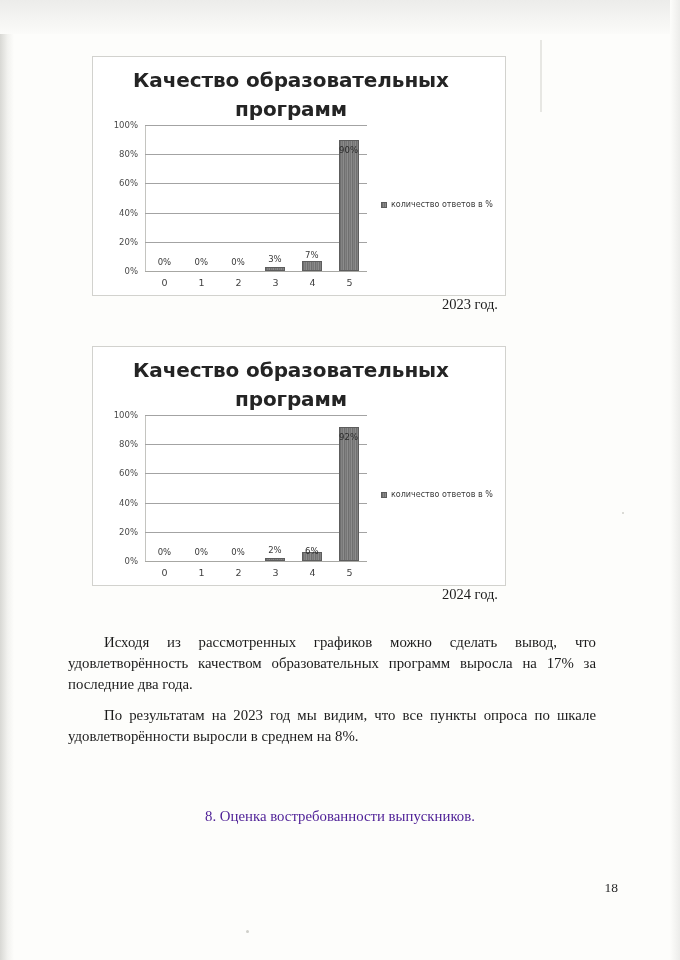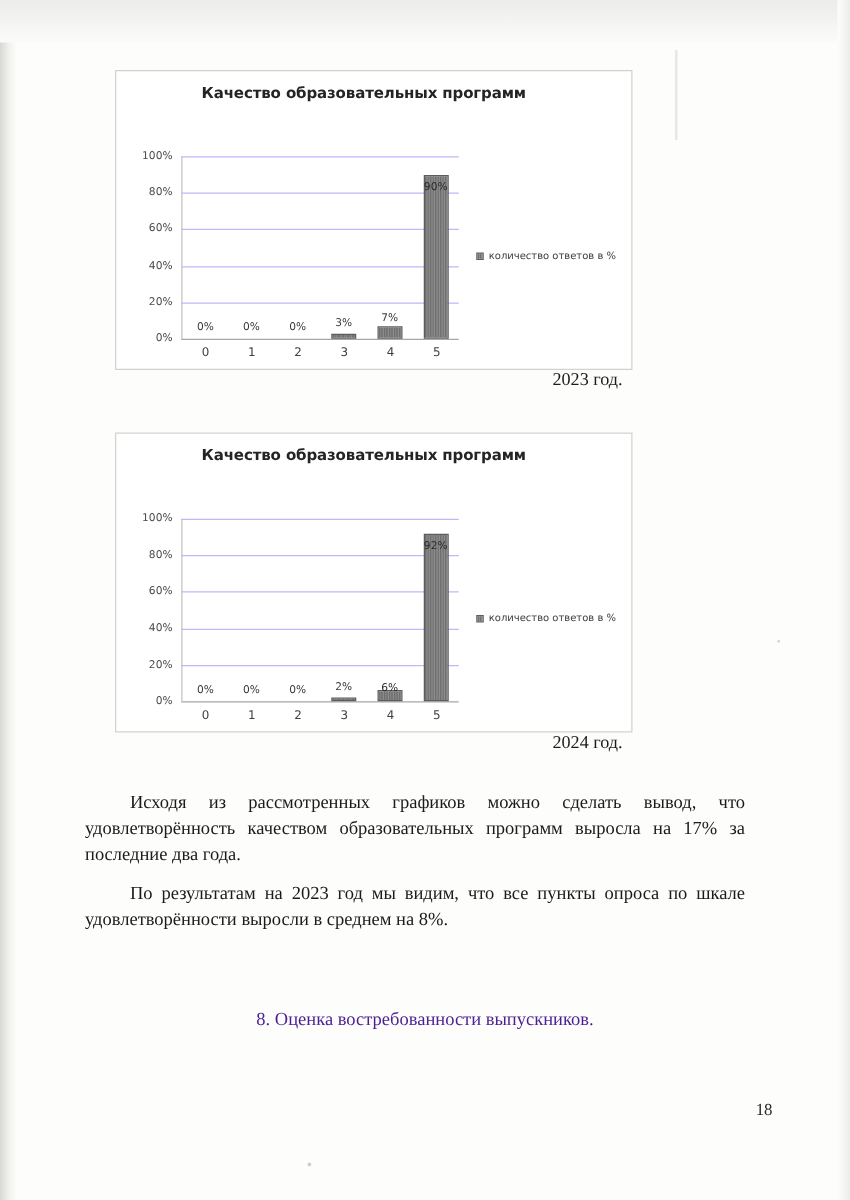--- a/index.html
+++ b/index.html
@@ -85,7 +85,7 @@
     text-align: center;
     font-family: "DejaVu Sans", sans-serif;
     font-weight: bold;
-    font-size: 12px;
+    font-size: 20px;
     line-height: 1.45;
     color: #242424;
     letter-spacing: -0.1px;

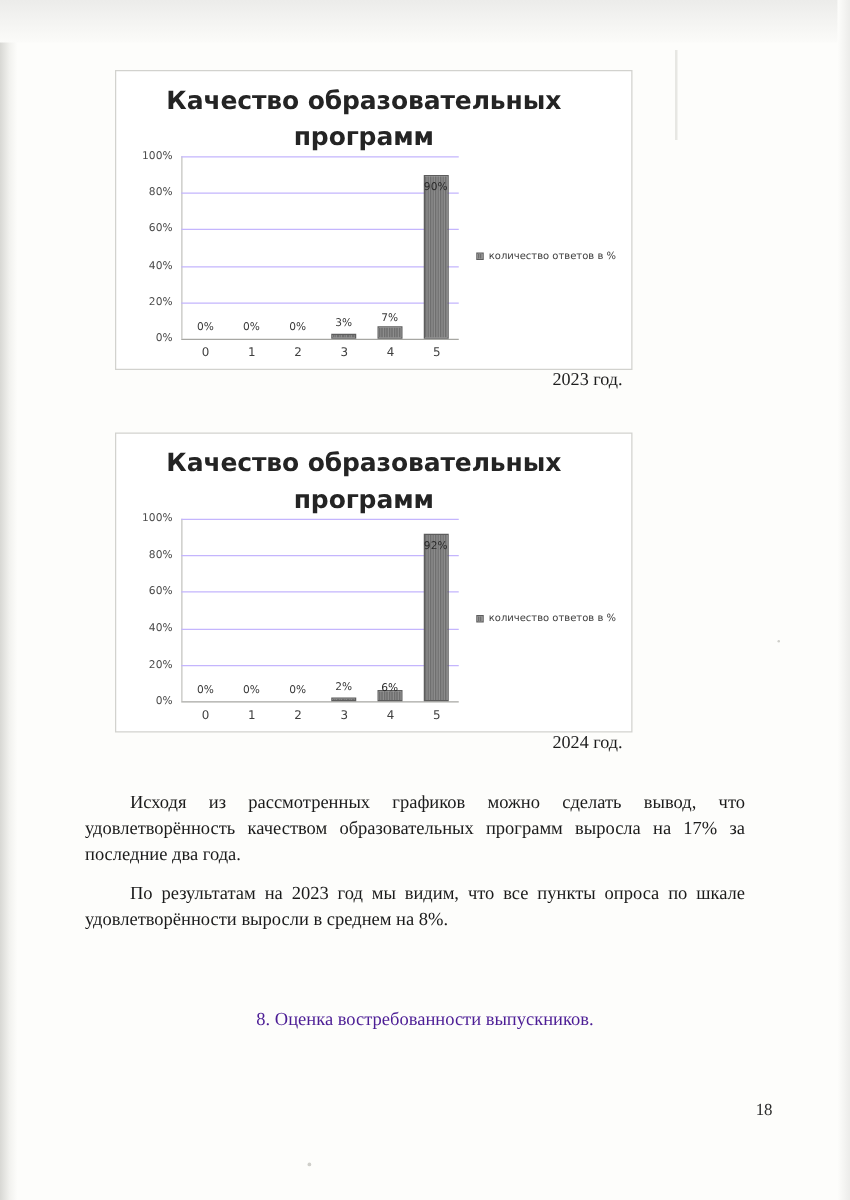--- a/index.html
+++ b/index.html
@@ -105,7 +105,7 @@
     left: 0;
     width: 100%;
     height: 1px;
-    background: #c4b5fd;
+    background: #a3a3a3;
   }
   .gridline.axis-base {
     background: #a7a7a3;

